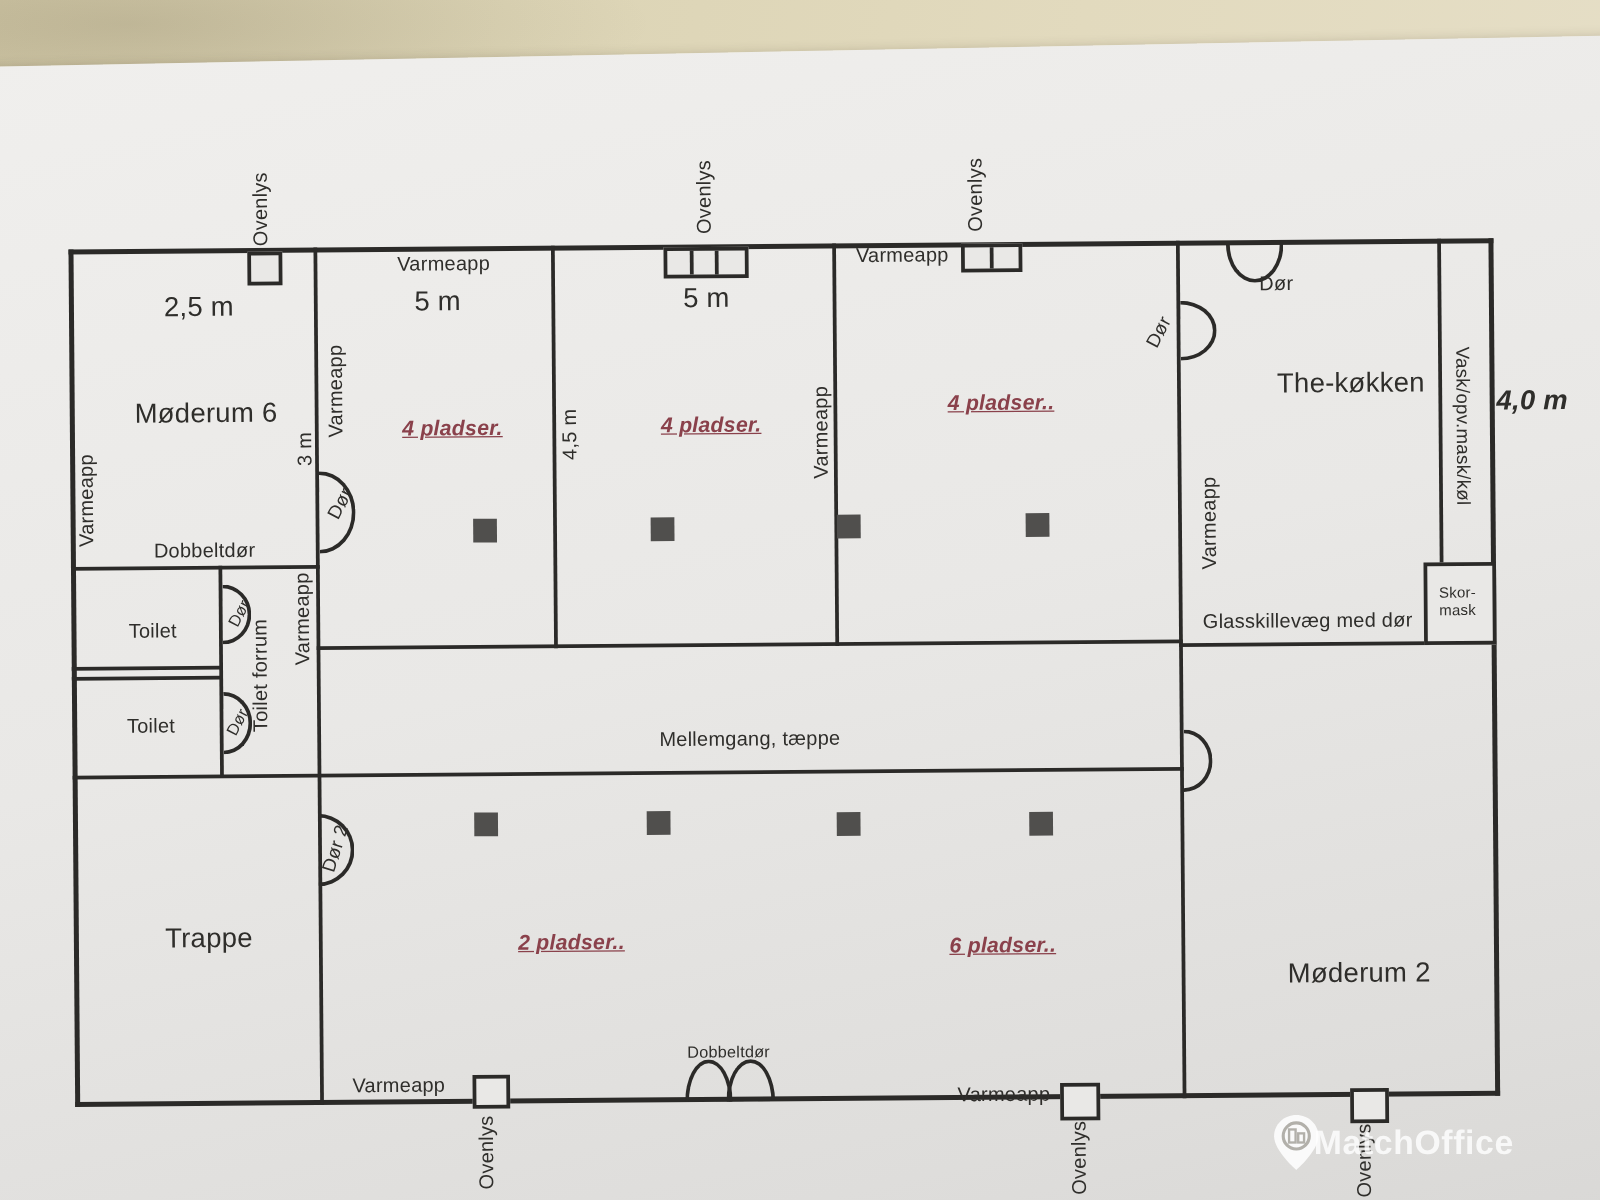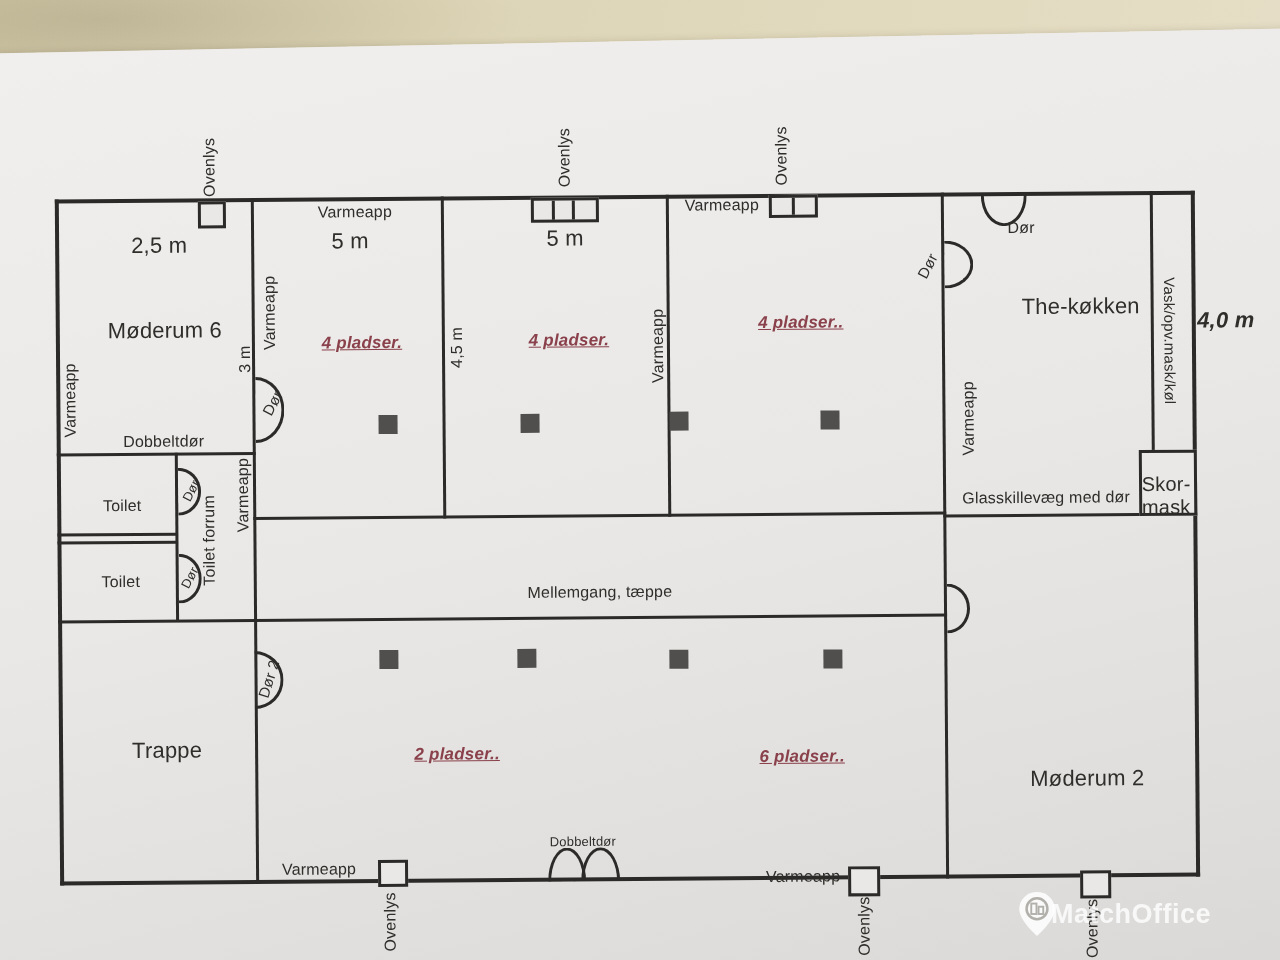--- a/index.html
+++ b/index.html
@@ -122,7 +122,7 @@
     <div class="lbl" style="left:1171px;top:345px;--a:90deg;font-size:15px">Vask/opv.mask/køl</div>
     <div class="lbl dimb" style="left:1227px;top:325px">4,0 m</div>
     <div class="lbl" style="left:1046px;top:501px;font-size:16px">Glasskillevæg med dør</div>
-    <div class="lbl skorsten-lbl" style="left:1166px;top:500px;font-size:20px">
+    <div class="lbl skorsten-lbl" style="left:1166px;top:486px;font-size:12px">
       <span style="display:block">Skor-</span>
       <span style="display:block">mask</span>
     </div>

